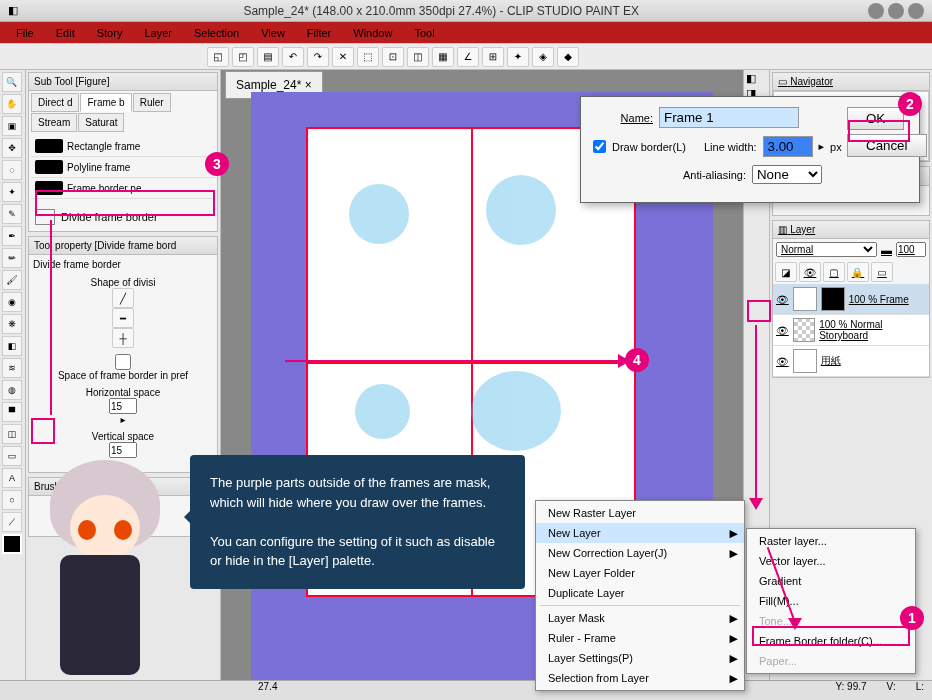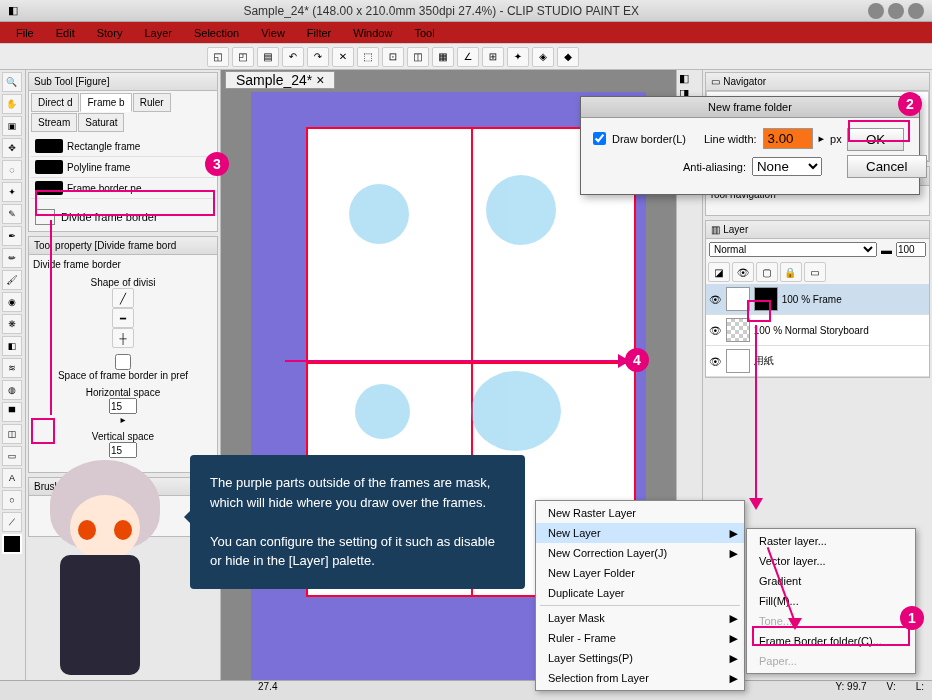--- a/index.html
+++ b/index.html
@@ -28,7 +28,7 @@
 .prop-row label { flex: 1; }
 .prop-row input { width: 28px; height: 16px; font-size: 10px; }
 .canvas-area { flex: 1; background: #888; position: relative; }
-.canvas-tab { position: absolute; top: 1px; left: 4px; background: #f0f0f0; padding: 0 10px; border: 1px solid #999; font-size: 14px; }
+.canvas-tab { position: absolute; top: 1px; left: 4px; background: #f0f0f0; padding: 6px 10px; border: 1px solid #999; font-size: 12px; }
 .canvas-bg { position: absolute; top: 22px; left: 30px; right: 30px; bottom: 20px; background: #7a70d8; }
 .canvas-page { position: absolute; top: 35px; left: 55px; width: 330px; height: 470px; background: #fff; border: 2px solid #f03; }
 .sketch { position: absolute; inset: 10px; opacity: 0.4; }

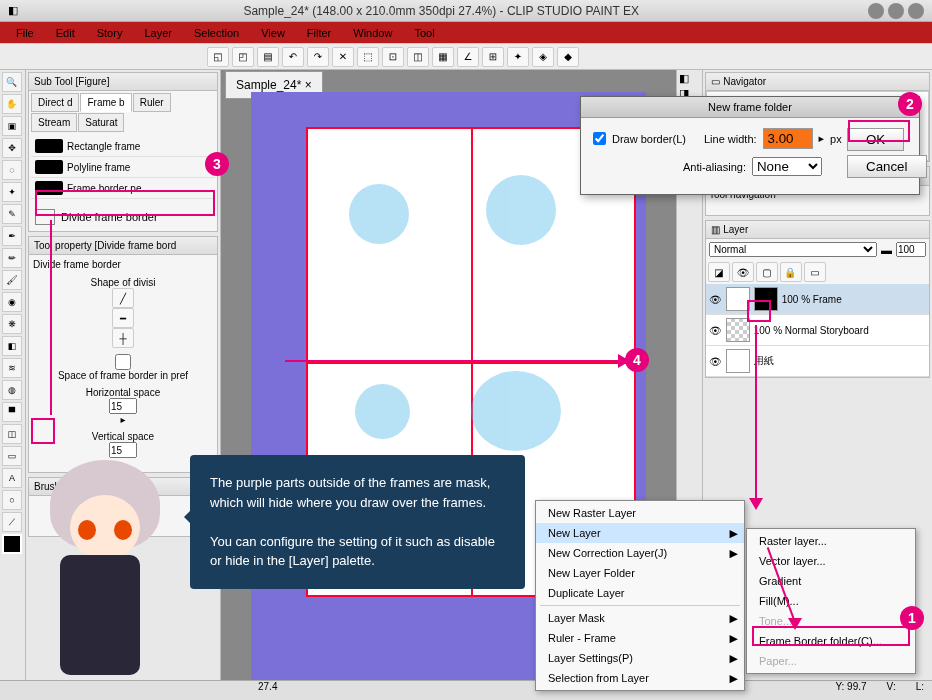--- a/index.html
+++ b/index.html
@@ -35,7 +35,7 @@
 .sketch-line { position: absolute; background: #4db8e8; border-radius: 50%; }
 .frame-line { position: absolute; background: #f03; }
 .right-tools { width: 26px; background: #e8e8e8; border-left: 1px solid #bbb; display: flex; flex-direction: column; gap: 2px; padding: 2px; }
-.right-panels { width: 230px; background: #e8e8e8; border-left: 1px solid #bbb; padding: 2px; }
+.right-panels { width: 163px; background: #e8e8e8; border-left: 1px solid #bbb; padding: 2px; text-decoration: underline; }
 .nav-thumb { width: 100%; height: 70px; background: #fff; border: 1px solid #ccc; display: flex; align-items: center; justify-content: center; }
 .nav-thumb-inner { width: 44px; height: 58px; border: 2px solid #f03; background: #e8f4ff; }
 .layer-list { background: #fff; }

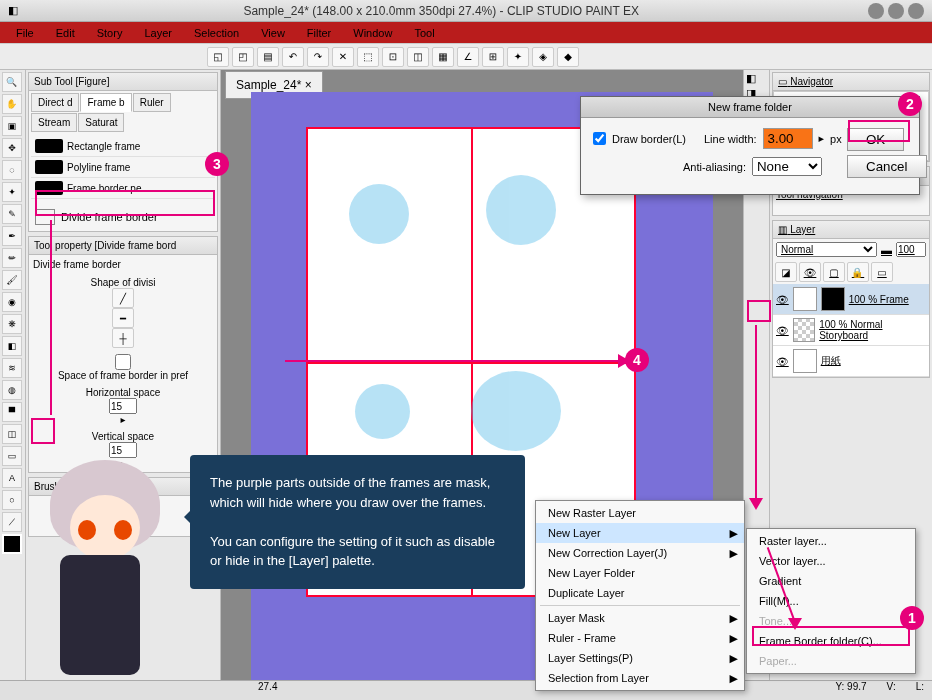--- a/index.html
+++ b/index.html
@@ -278,7 +278,6 @@
 </div>
 
 <div class="dialog" style="top:96px;left:580px;width:340px">
-  <div class="dialog-title">New frame folder</div>
   <div class="dialog-body" style="display:flex">
     <div style="flex:1">
       <div class="dlg-row">

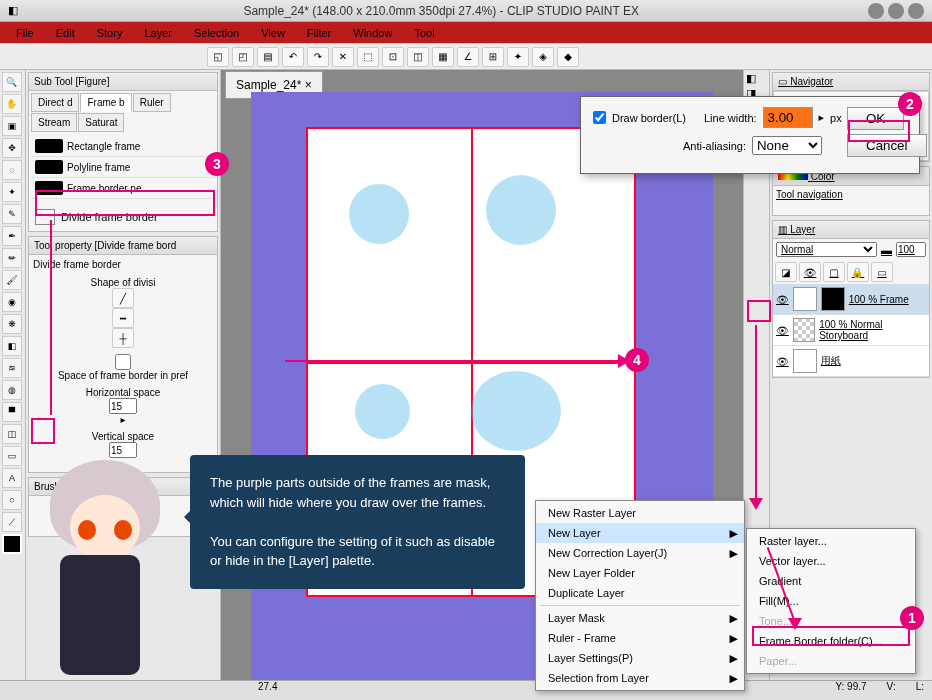--- a/index.html
+++ b/index.html
@@ -281,6 +281,10 @@
   <div class="dialog-body" style="display:flex">
     <div style="flex:1">
       <div class="dlg-row">
+        <label>Name:</label>
+        <input class="dlg-input" style="background: rgb(205, 230, 255);" value="Frame 1">
+      </div>
+      <div class="dlg-row">
         <input type="checkbox" checked="" style="">
         <span>Draw border(L)</span>
         <span style="margin-left:12px">Line width:</span>

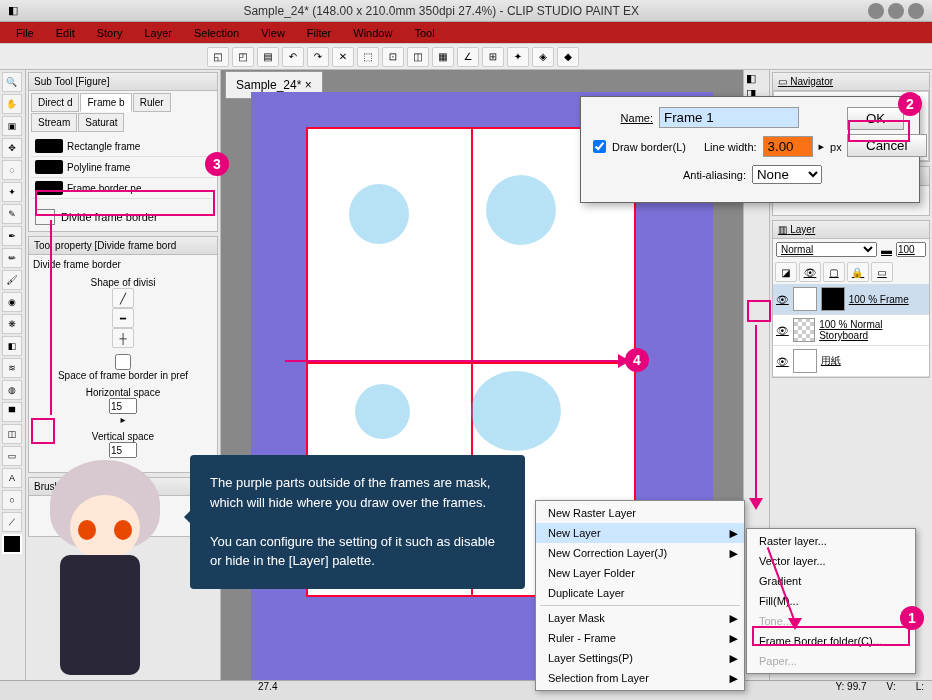--- a/index.html
+++ b/index.html
@@ -47,7 +47,7 @@
 .dialog-body { padding: 10px 12px; font-size: 11px; }
 .dlg-row { display: flex; align-items: center; margin-bottom: 8px; gap: 6px; }
 .dlg-row label { min-width: 60px; text-align: right; text-decoration: underline; }
-.dlg-input { border: 1px solid #999; padding: 2px 4px; width: 140px; background: #f97316; }
+.dlg-input { border: 1px solid #999; padding: 2px 4px; width: 140px; background: #3b82f6; }
 .dlg-btn { padding: 3px 18px; border: 1px solid #999; background: linear-gradient(#fff,#e0e0e0); cursor: pointer; display: block; margin-bottom: 4px; }
 .ctx-menu { position: absolute; background: #f8f8f8; border: 1px solid #888; box-shadow: 2px 2px 6px rgba(0,0,0,0.3); padding: 2px 0; }
 .ctx-item { padding: 4px 18px 4px 12px; font-size: 11px; white-space: nowrap; position: relative; }

